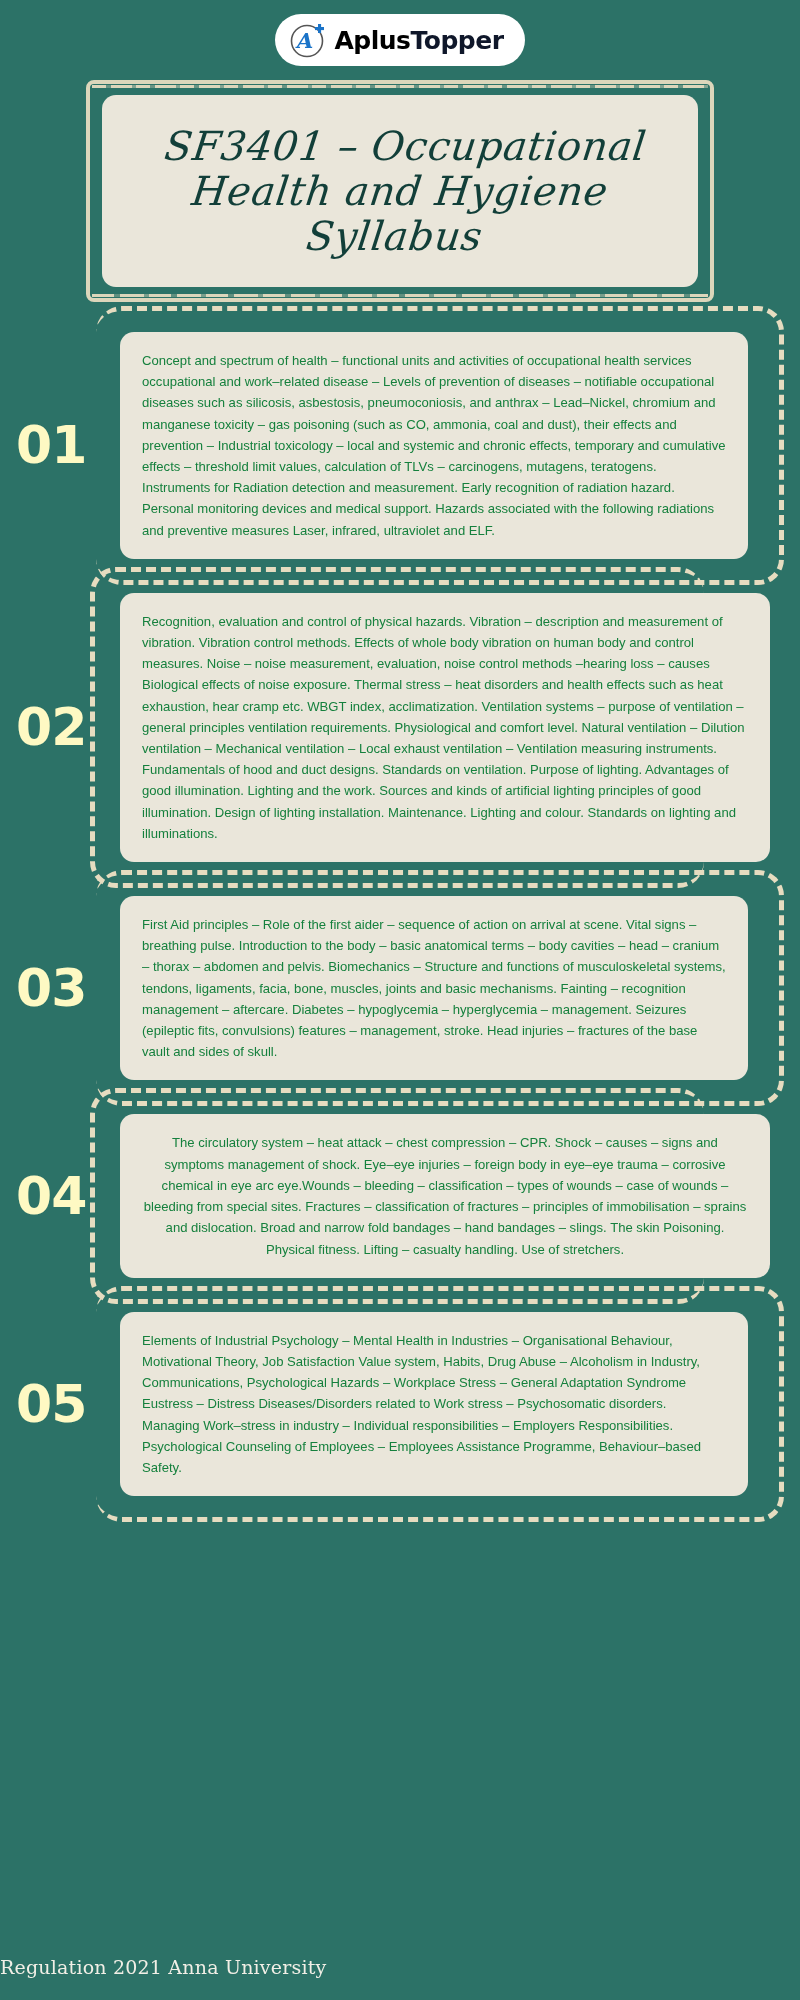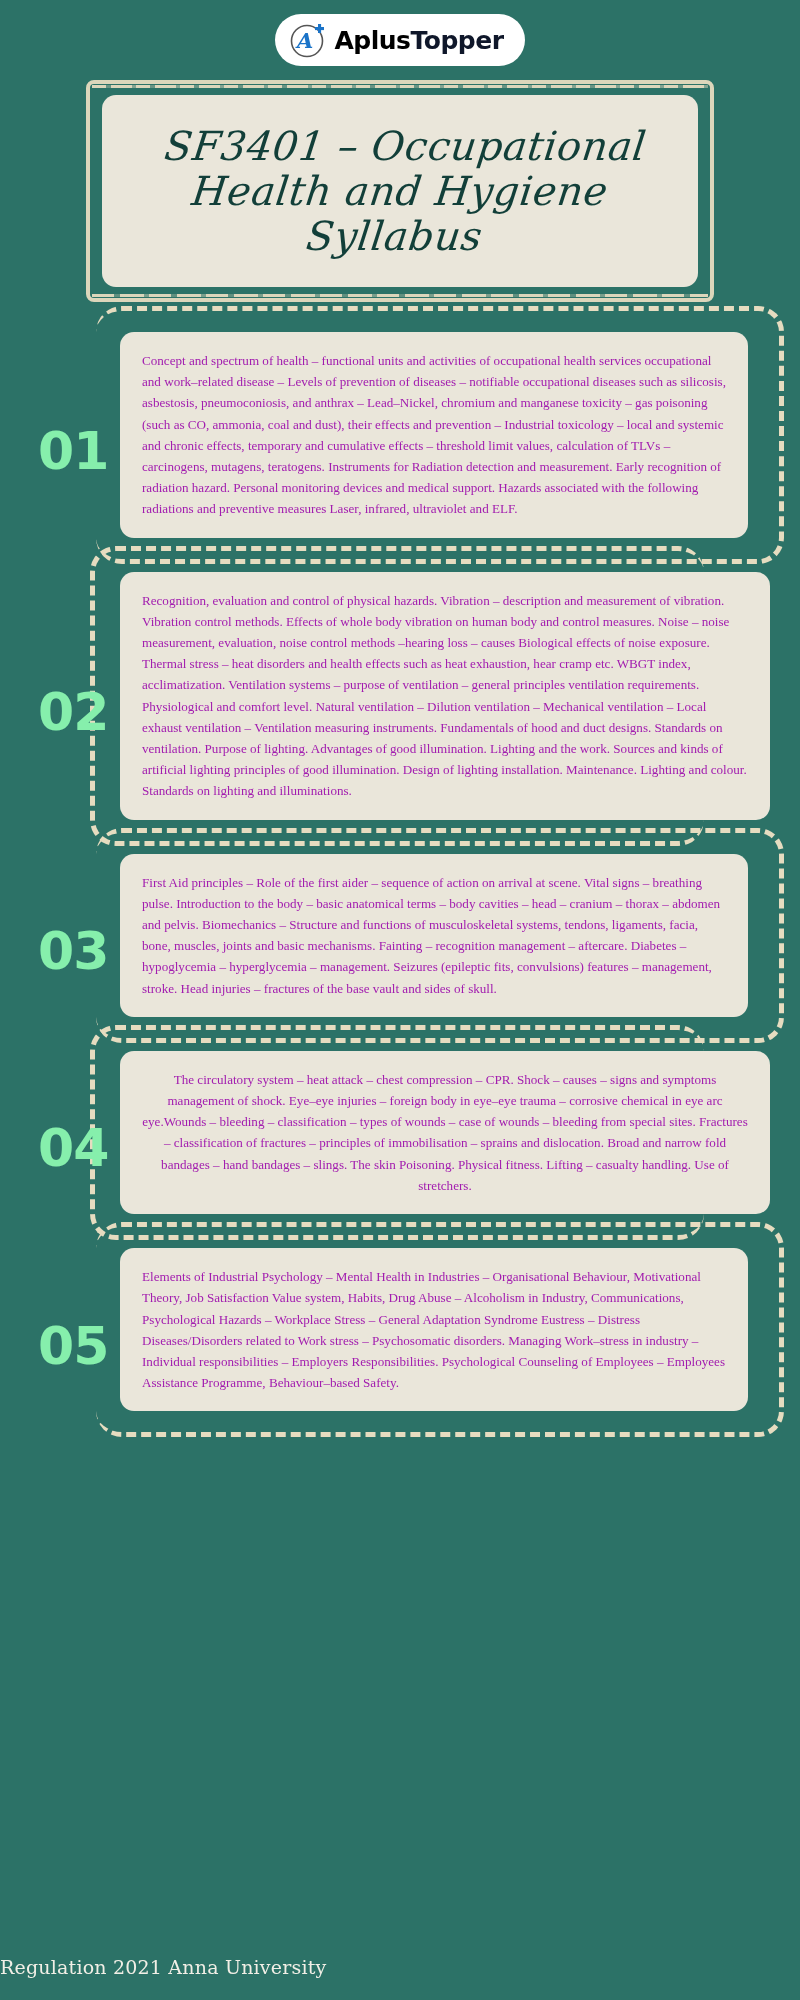--- a/index.html
+++ b/index.html
@@ -154,10 +154,10 @@
     margin-right: 30px;
   }
   .unit-card p {
-    font-family: Liberation Serif, serif;
+    font-family: Liberation Sans, sans-serif;
     font-size: 13.1px;
     line-height: 1.62;
-    color: #a21caf;
+    color: #15803d;
     text-align: left;
   }
   .unit-card p.center { text-align: center; }

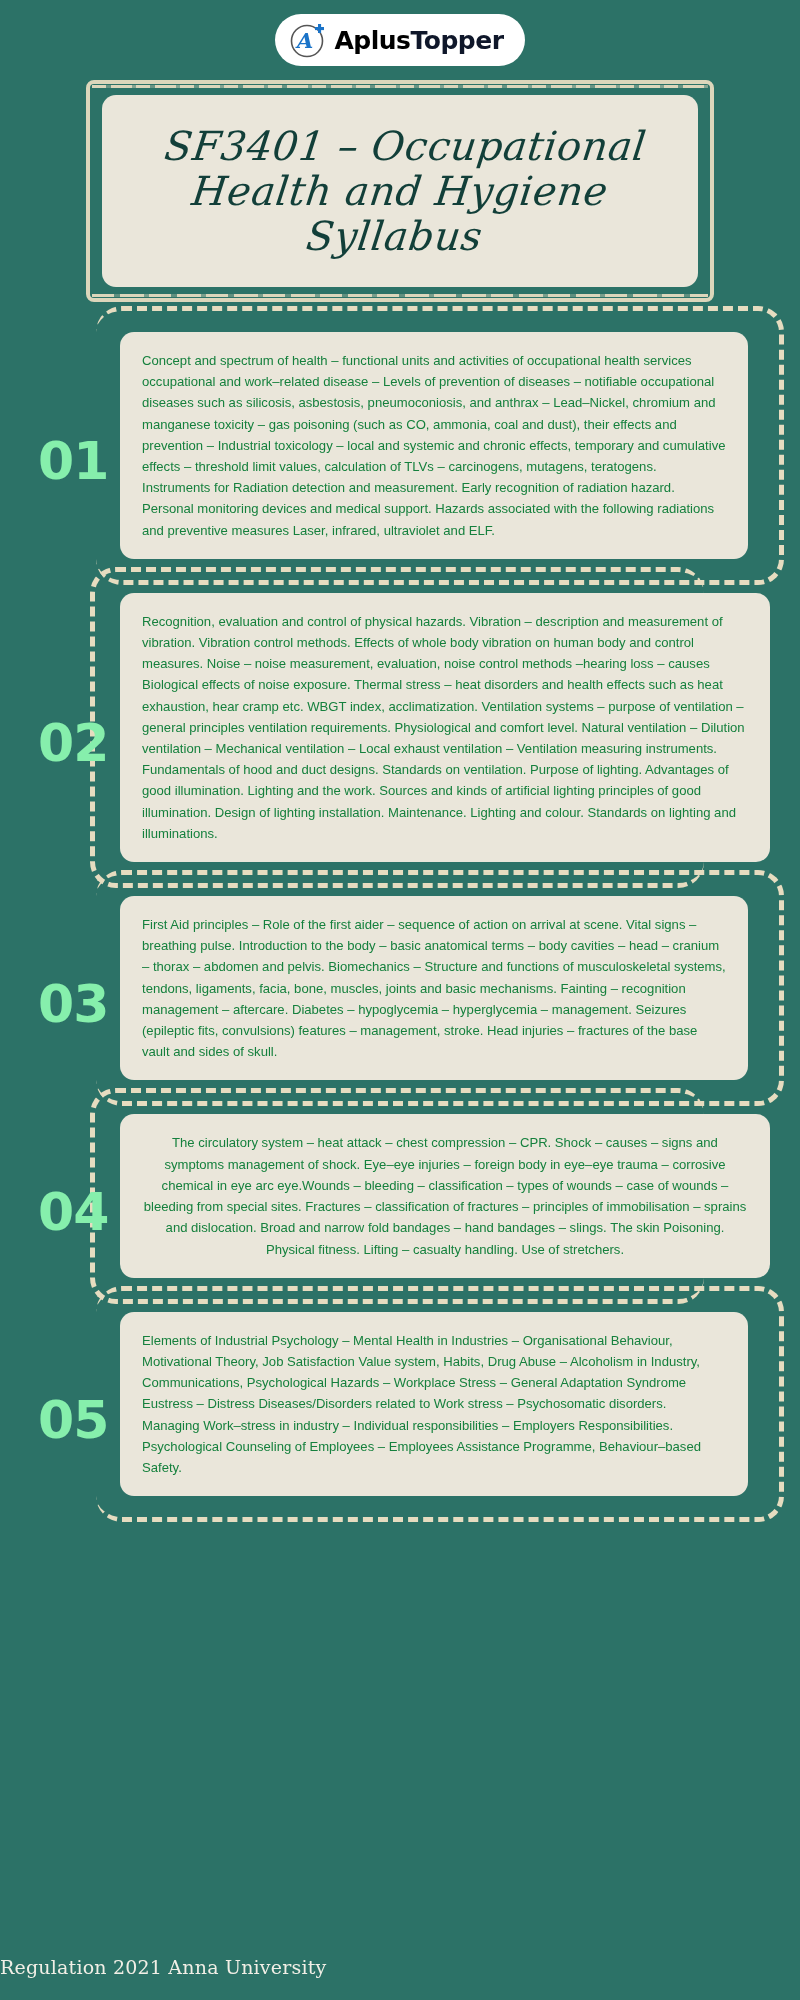--- a/index.html
+++ b/index.html
@@ -129,16 +129,15 @@
 
   .unit-num {
     position: absolute;
-    left: 38px;
+    left: 16px;
     top: 50%;
     transform: translateY(-50%);
     font-family: "DejaVu Sans", sans-serif;
     font-weight: bold;
     font-size: 52px;
-    color: #86efac;
+    color: #fef9c3;
     letter-spacing: -1px;
     z-index: 3;
-    margin-top: 16px;
   }
 
   .unit-card {

